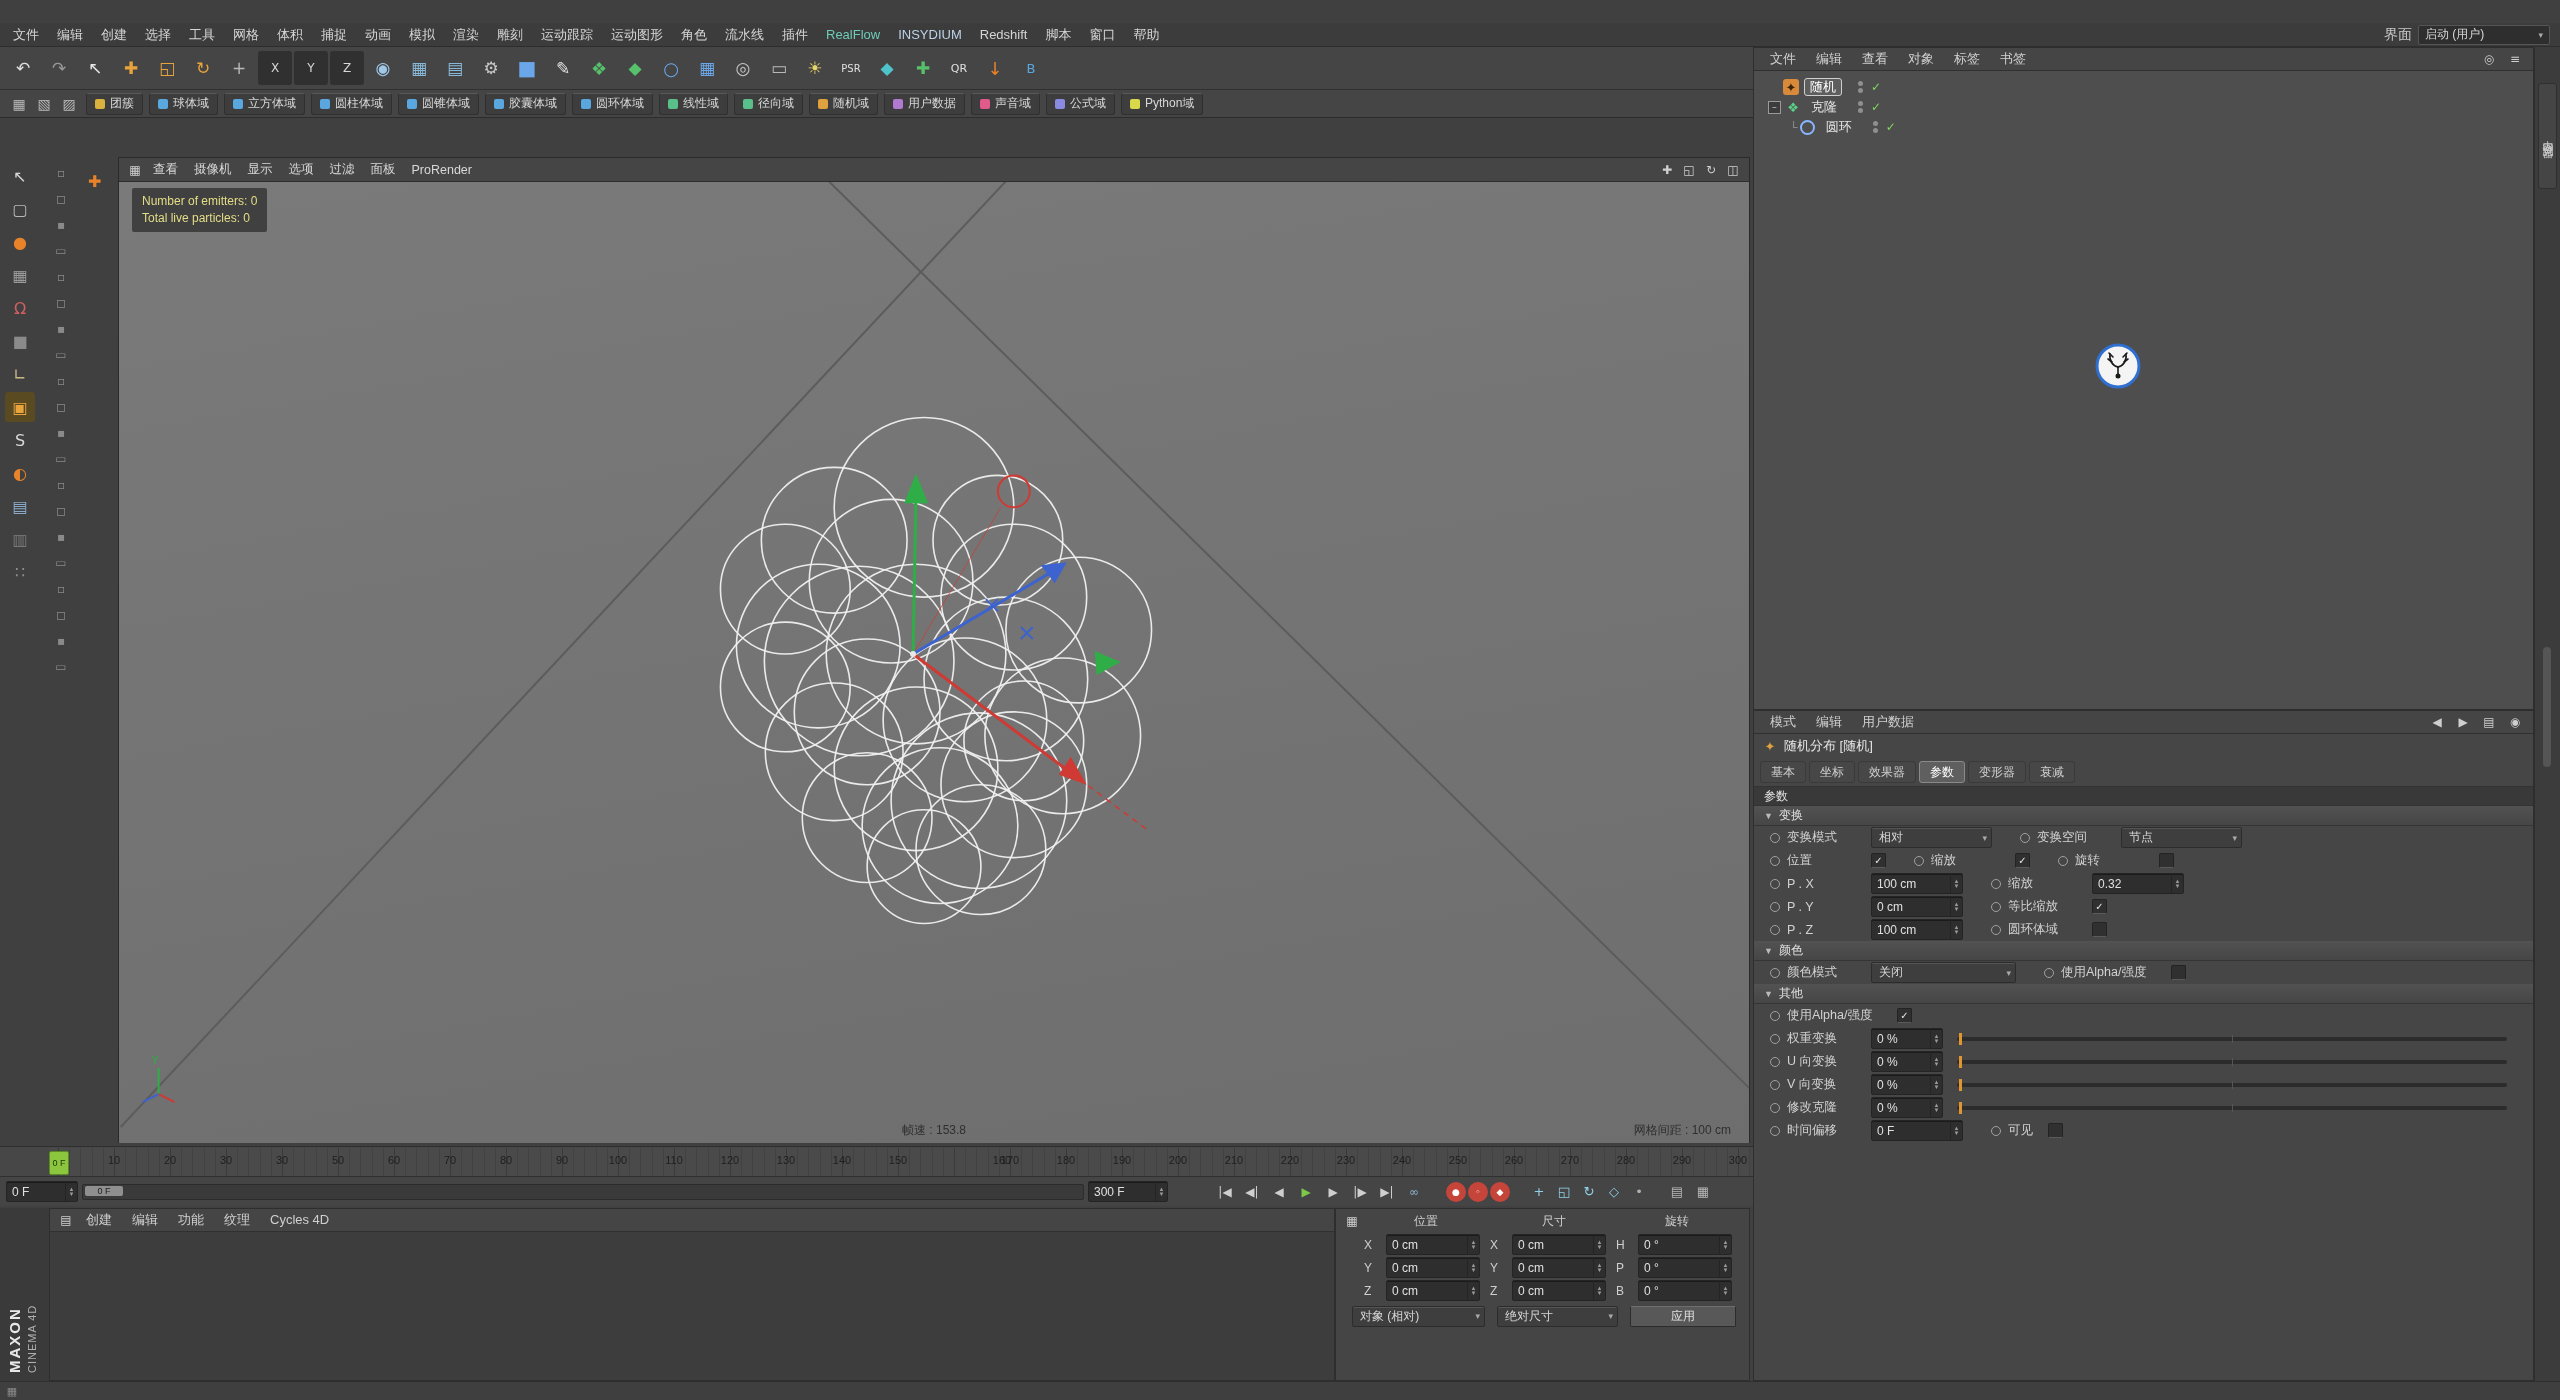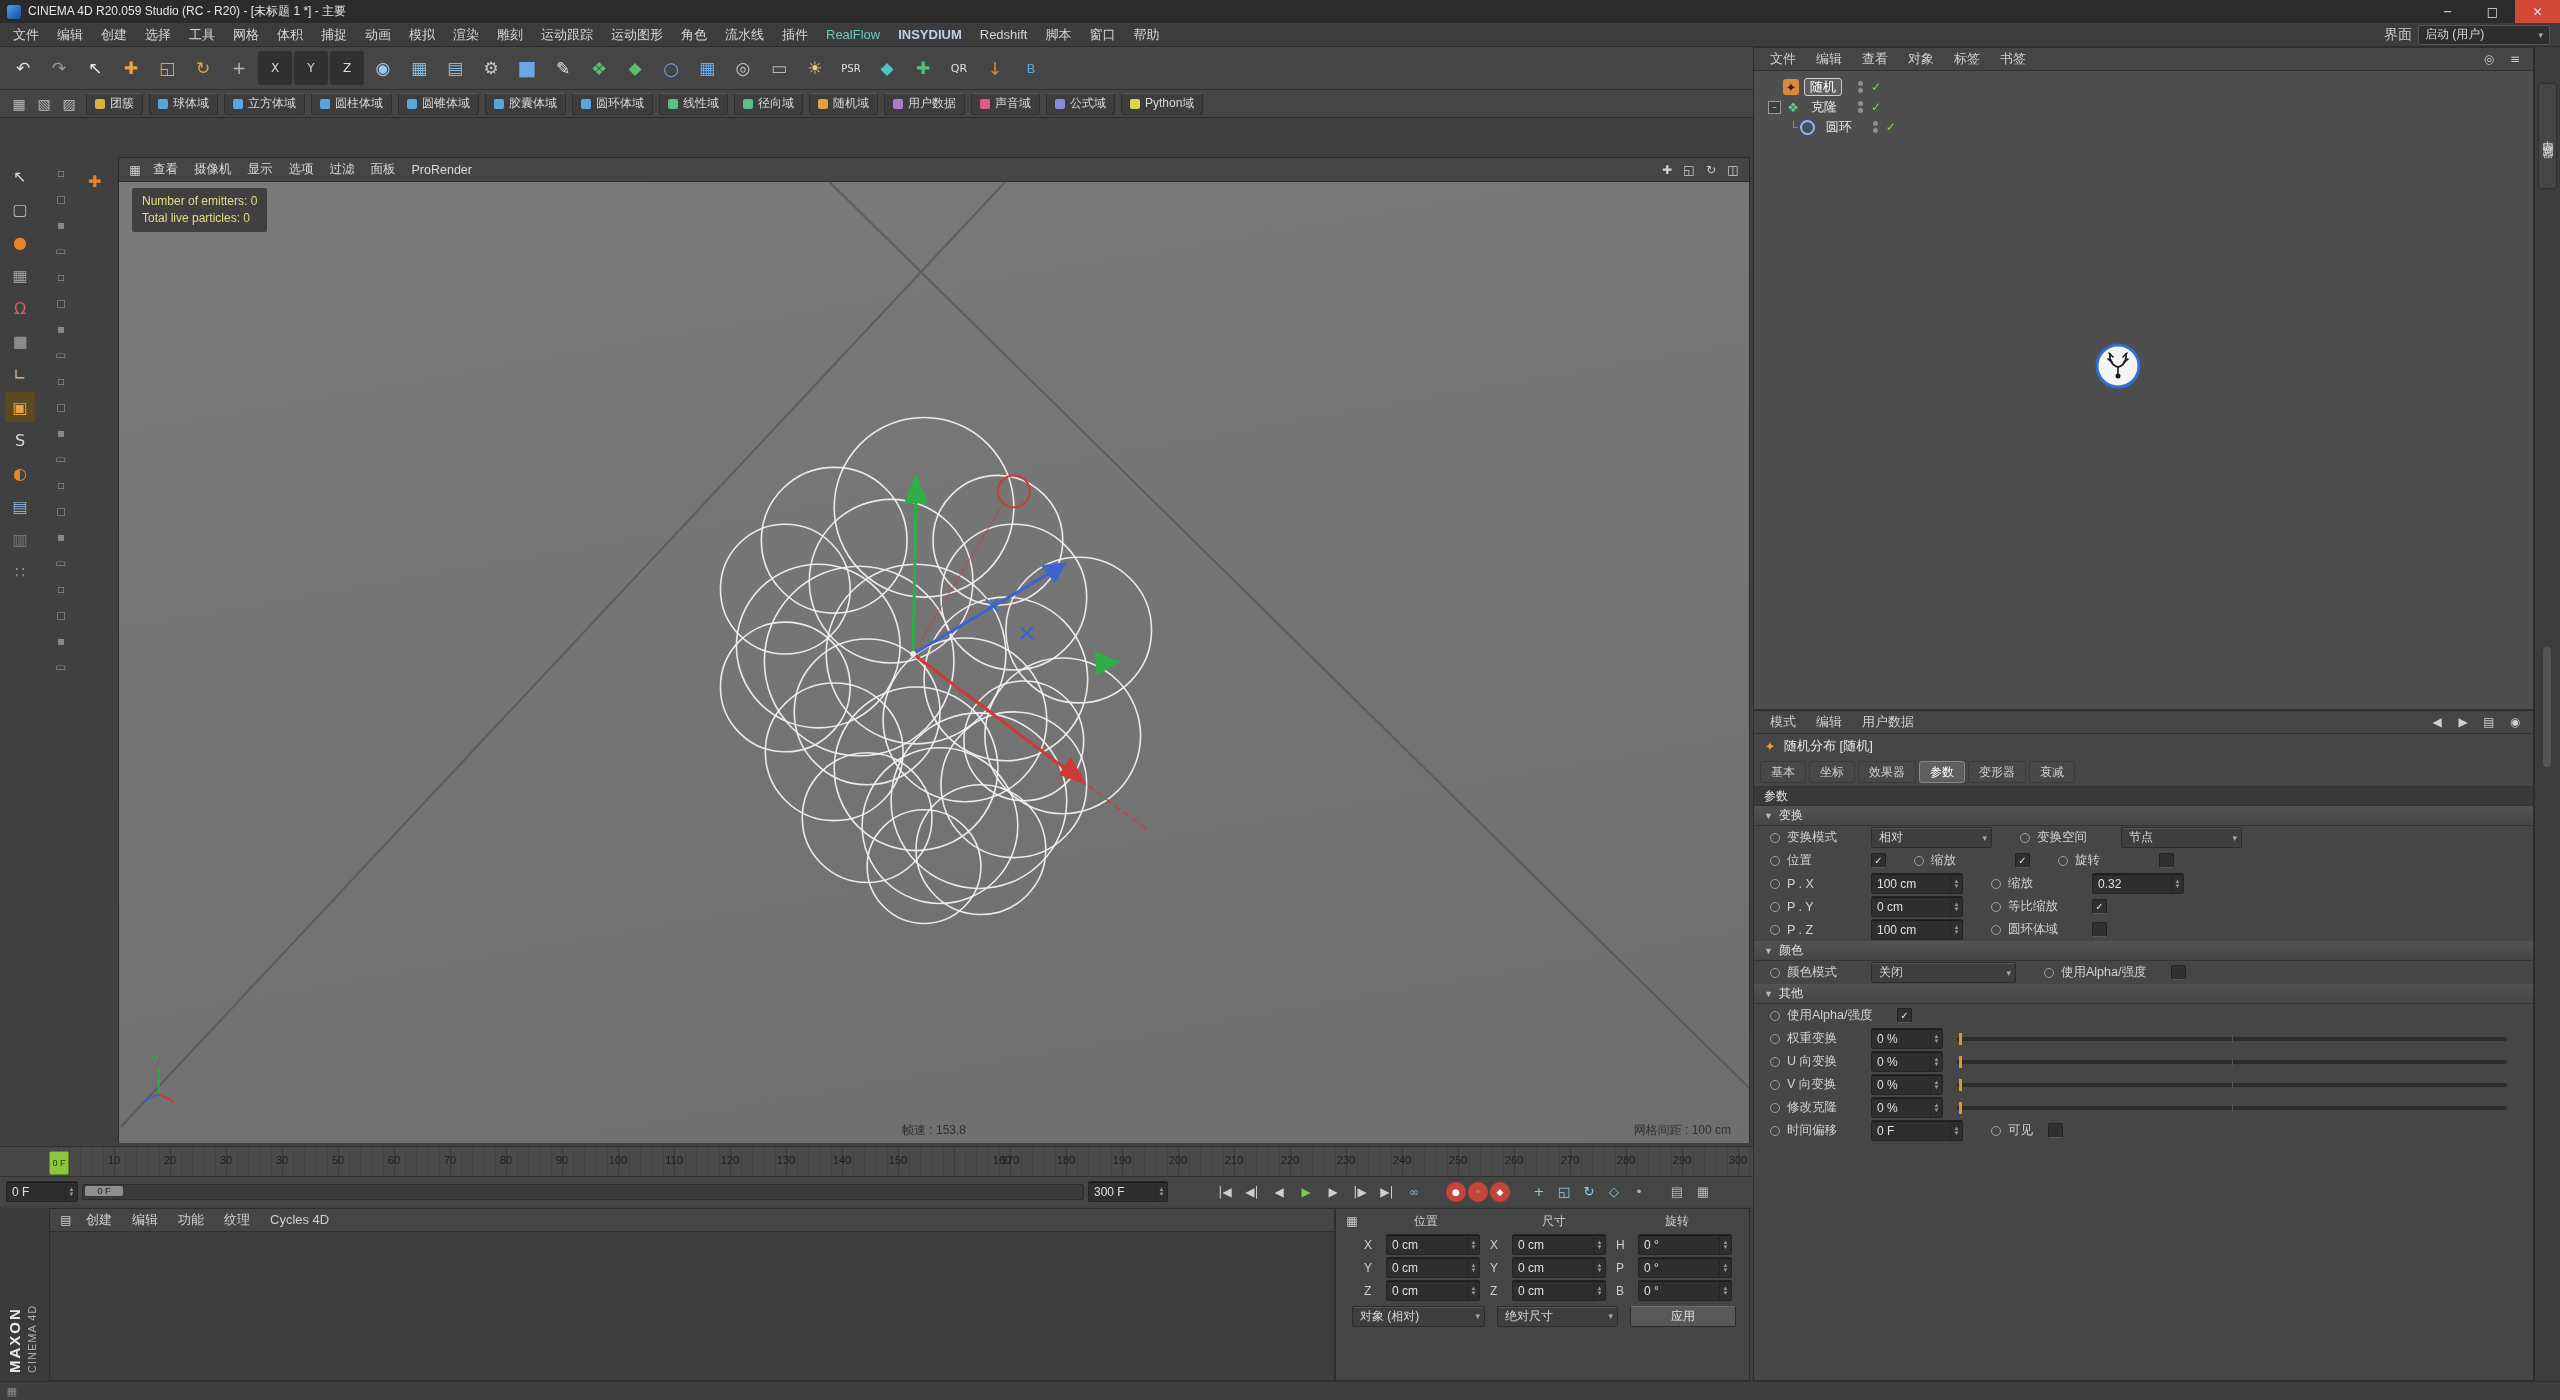--- a/index.html
+++ b/index.html
@@ -141,14 +141,6 @@
 
 <div id="app">
 
-  <div id="titlebar" class="abs">
-    <div id="app-icon"></div>
-    <div id="title-text">CINEMA 4D R20.059 Studio (RC - R20) - [未标题 1 *] - 主要</div>
-    <div class="spacer"></div>
-    <div class="wbtn ico">─</div>
-    <div class="wbtn ico">□</div>
-    <div class="wbtn ico" id="win-close">✕</div>
-  </div>
 
   <div id="menubar" class="abs">
     <div class="flex">

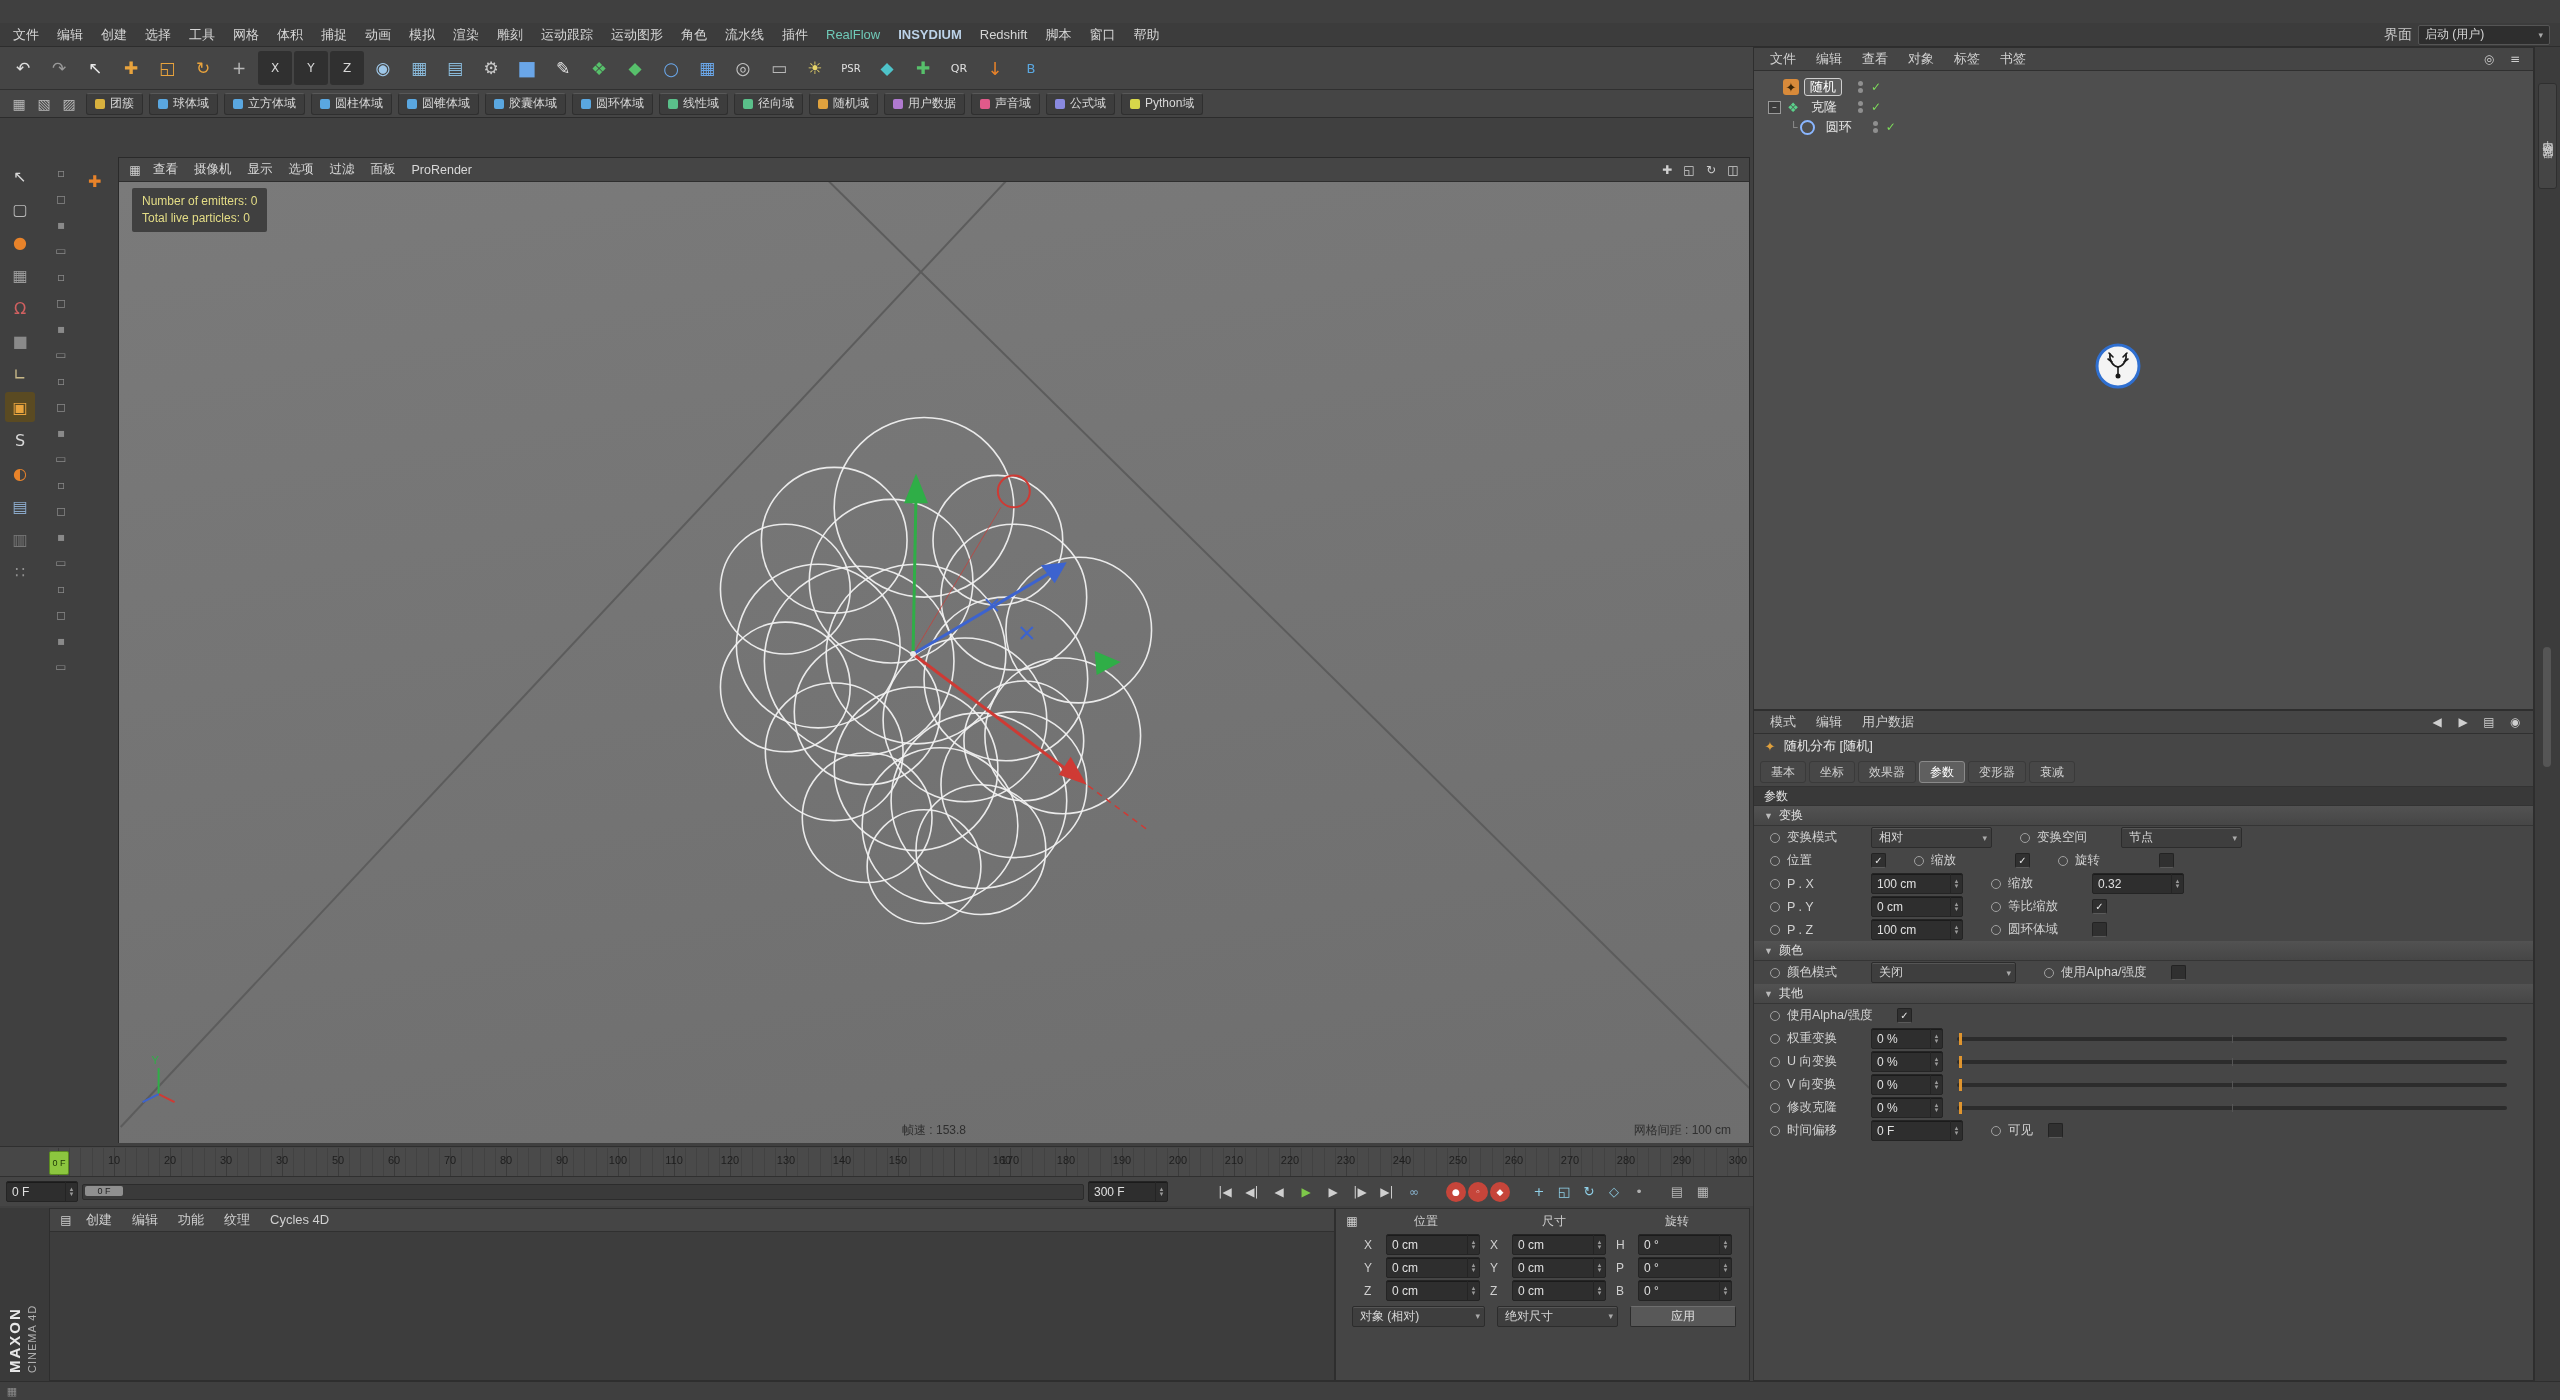--- a/index.html
+++ b/index.html
@@ -163,7 +163,7 @@
         <span class="menu-item">流水线</span>
         <span class="menu-item">插件</span>
         <span class="menu-item" style="color: rgb(111, 202, 184);">RealFlow</span>
-        <span class="menu-item" style="color: rgb(188, 210, 232); font-weight: bold;">INSYDIUM</span>
+        <span class="menu-item" style="color: rgb(188, 210, 232);">INSYDIUM</span>
         <span class="menu-item">Redshift</span>
         <span class="menu-item">脚本</span>
         <span class="menu-item">窗口</span>

